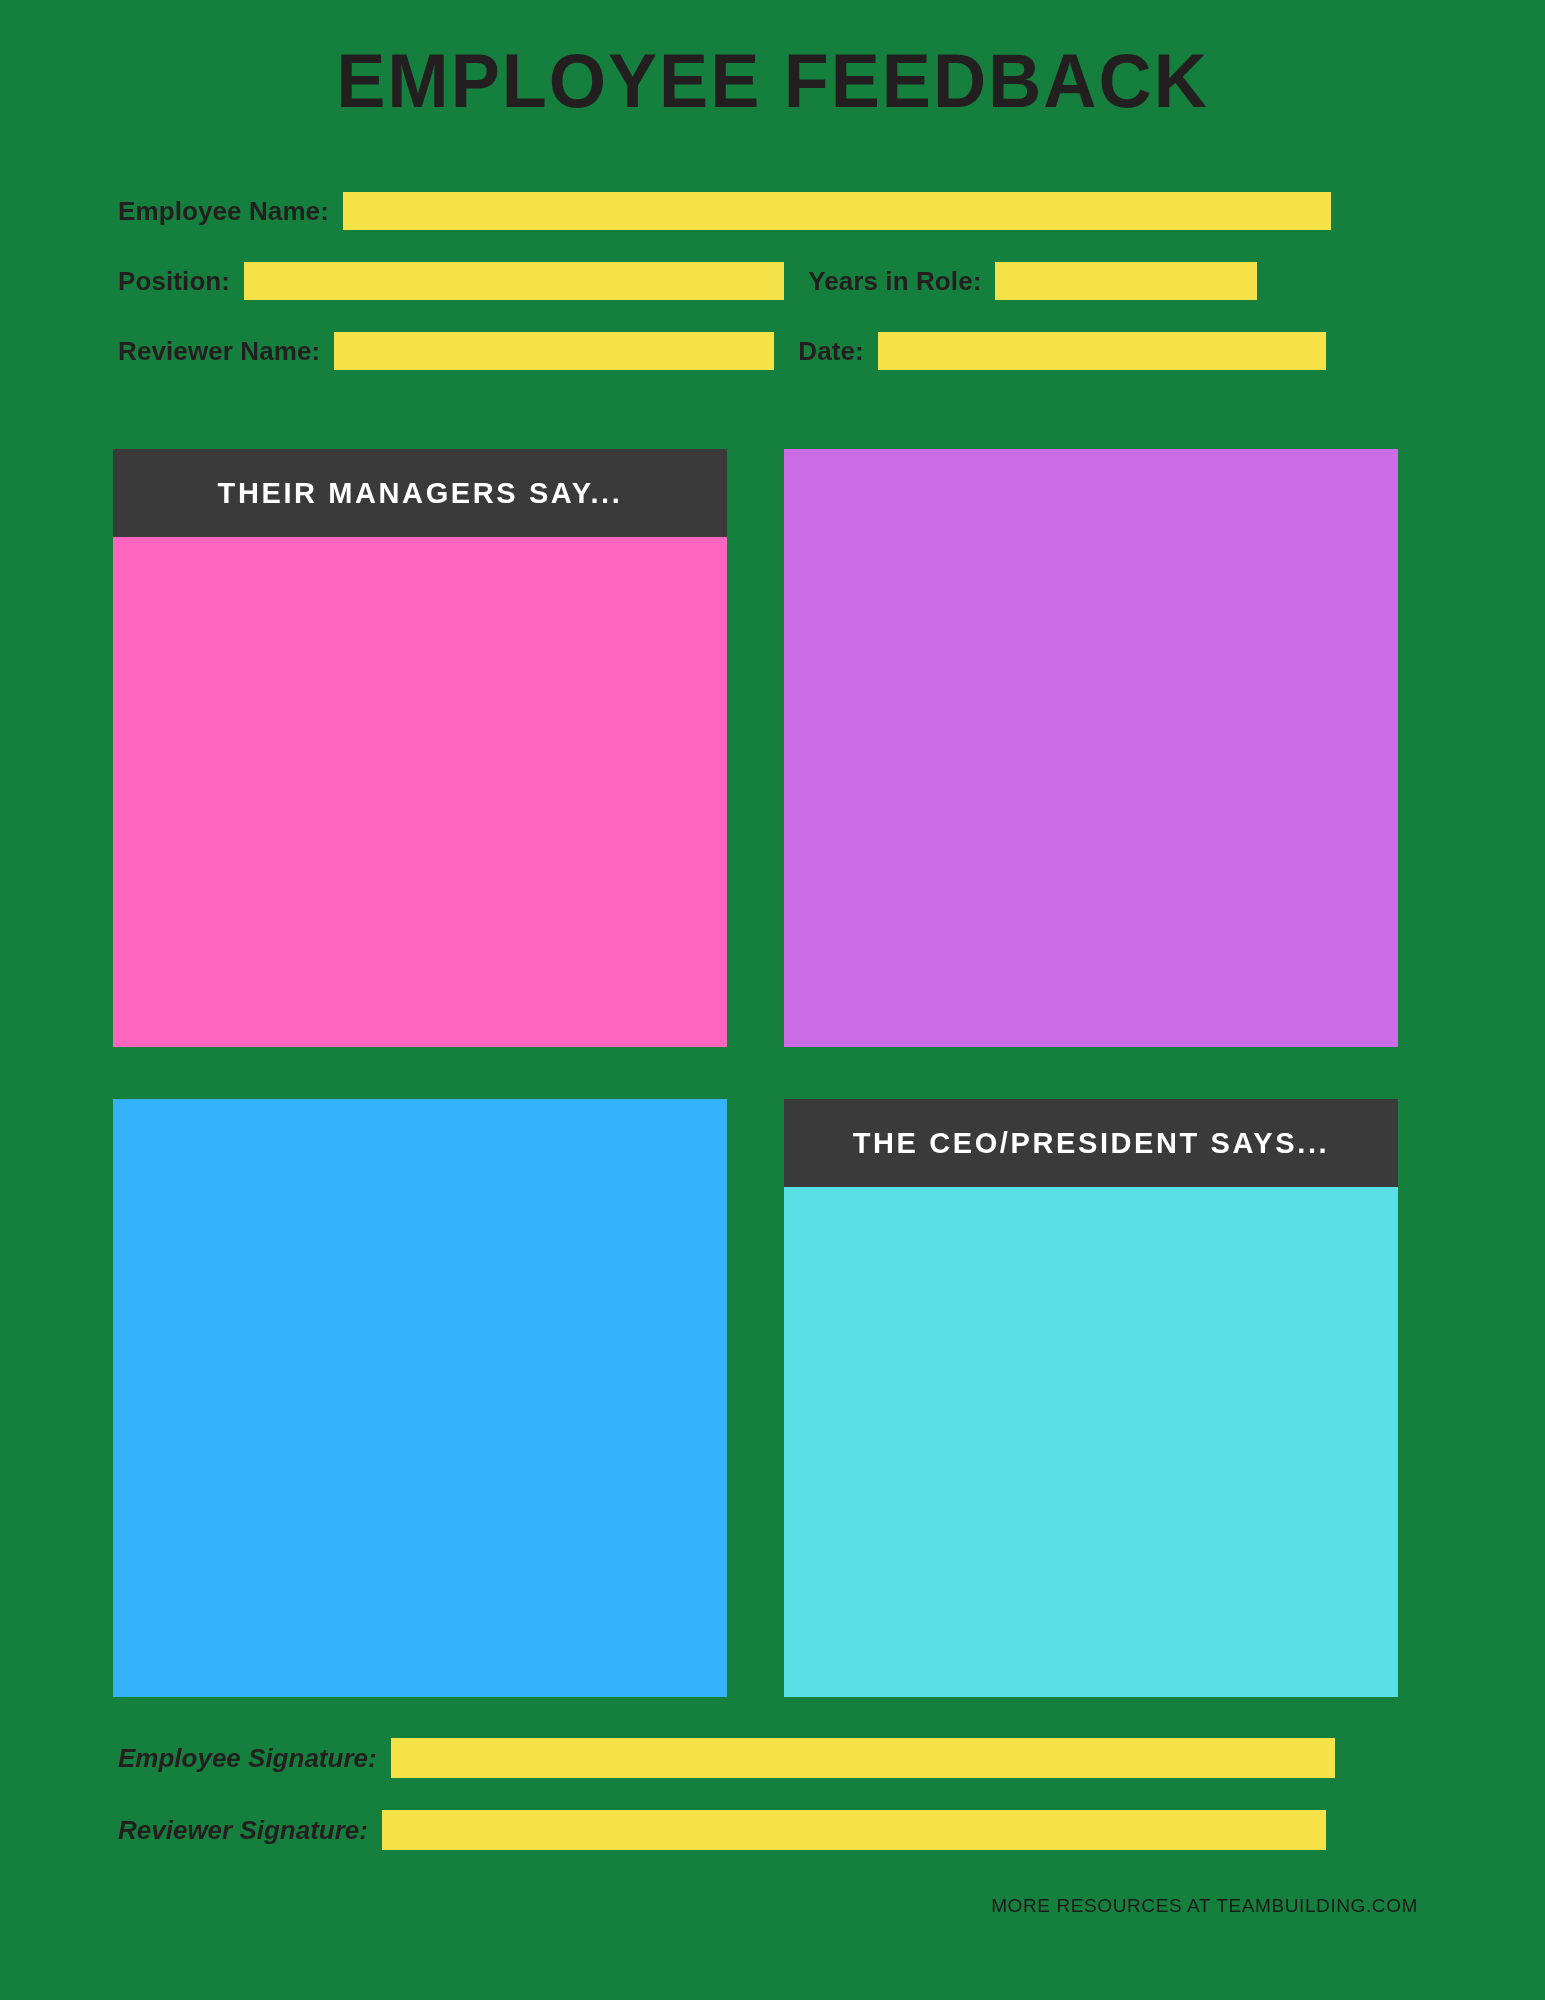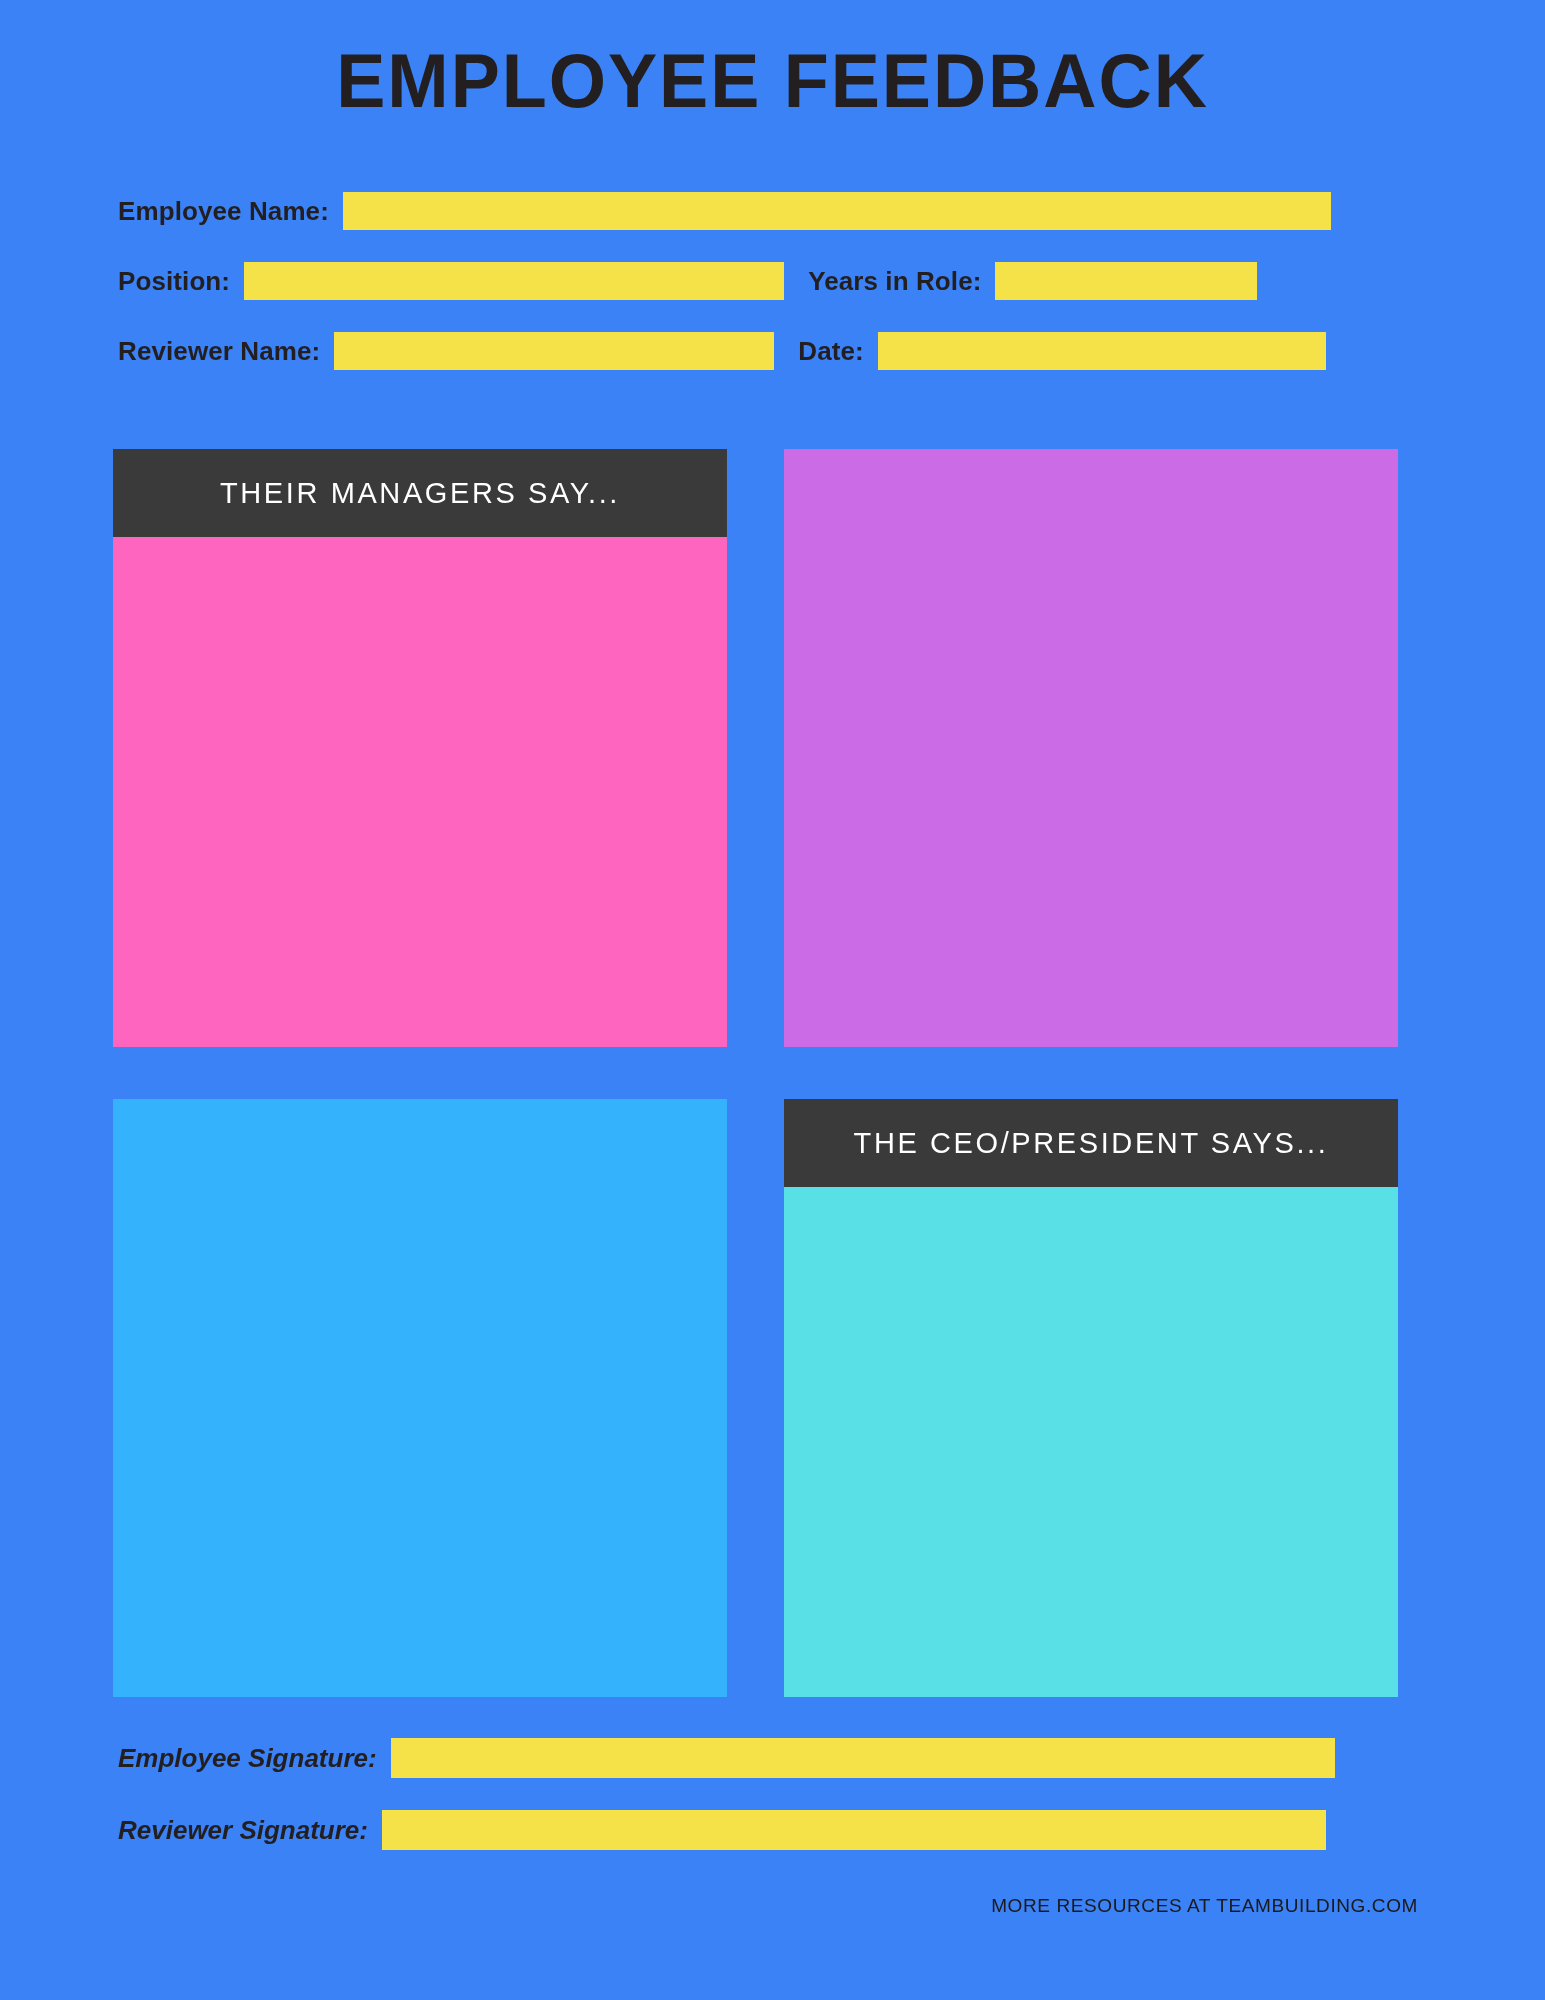--- a/index.html
+++ b/index.html
@@ -22,7 +22,7 @@
     position: relative;
     width: 1545px;
     height: 2000px;
-    background: #3b82f6;
+    background: #15803d;
     padding: 12px;
   }
 

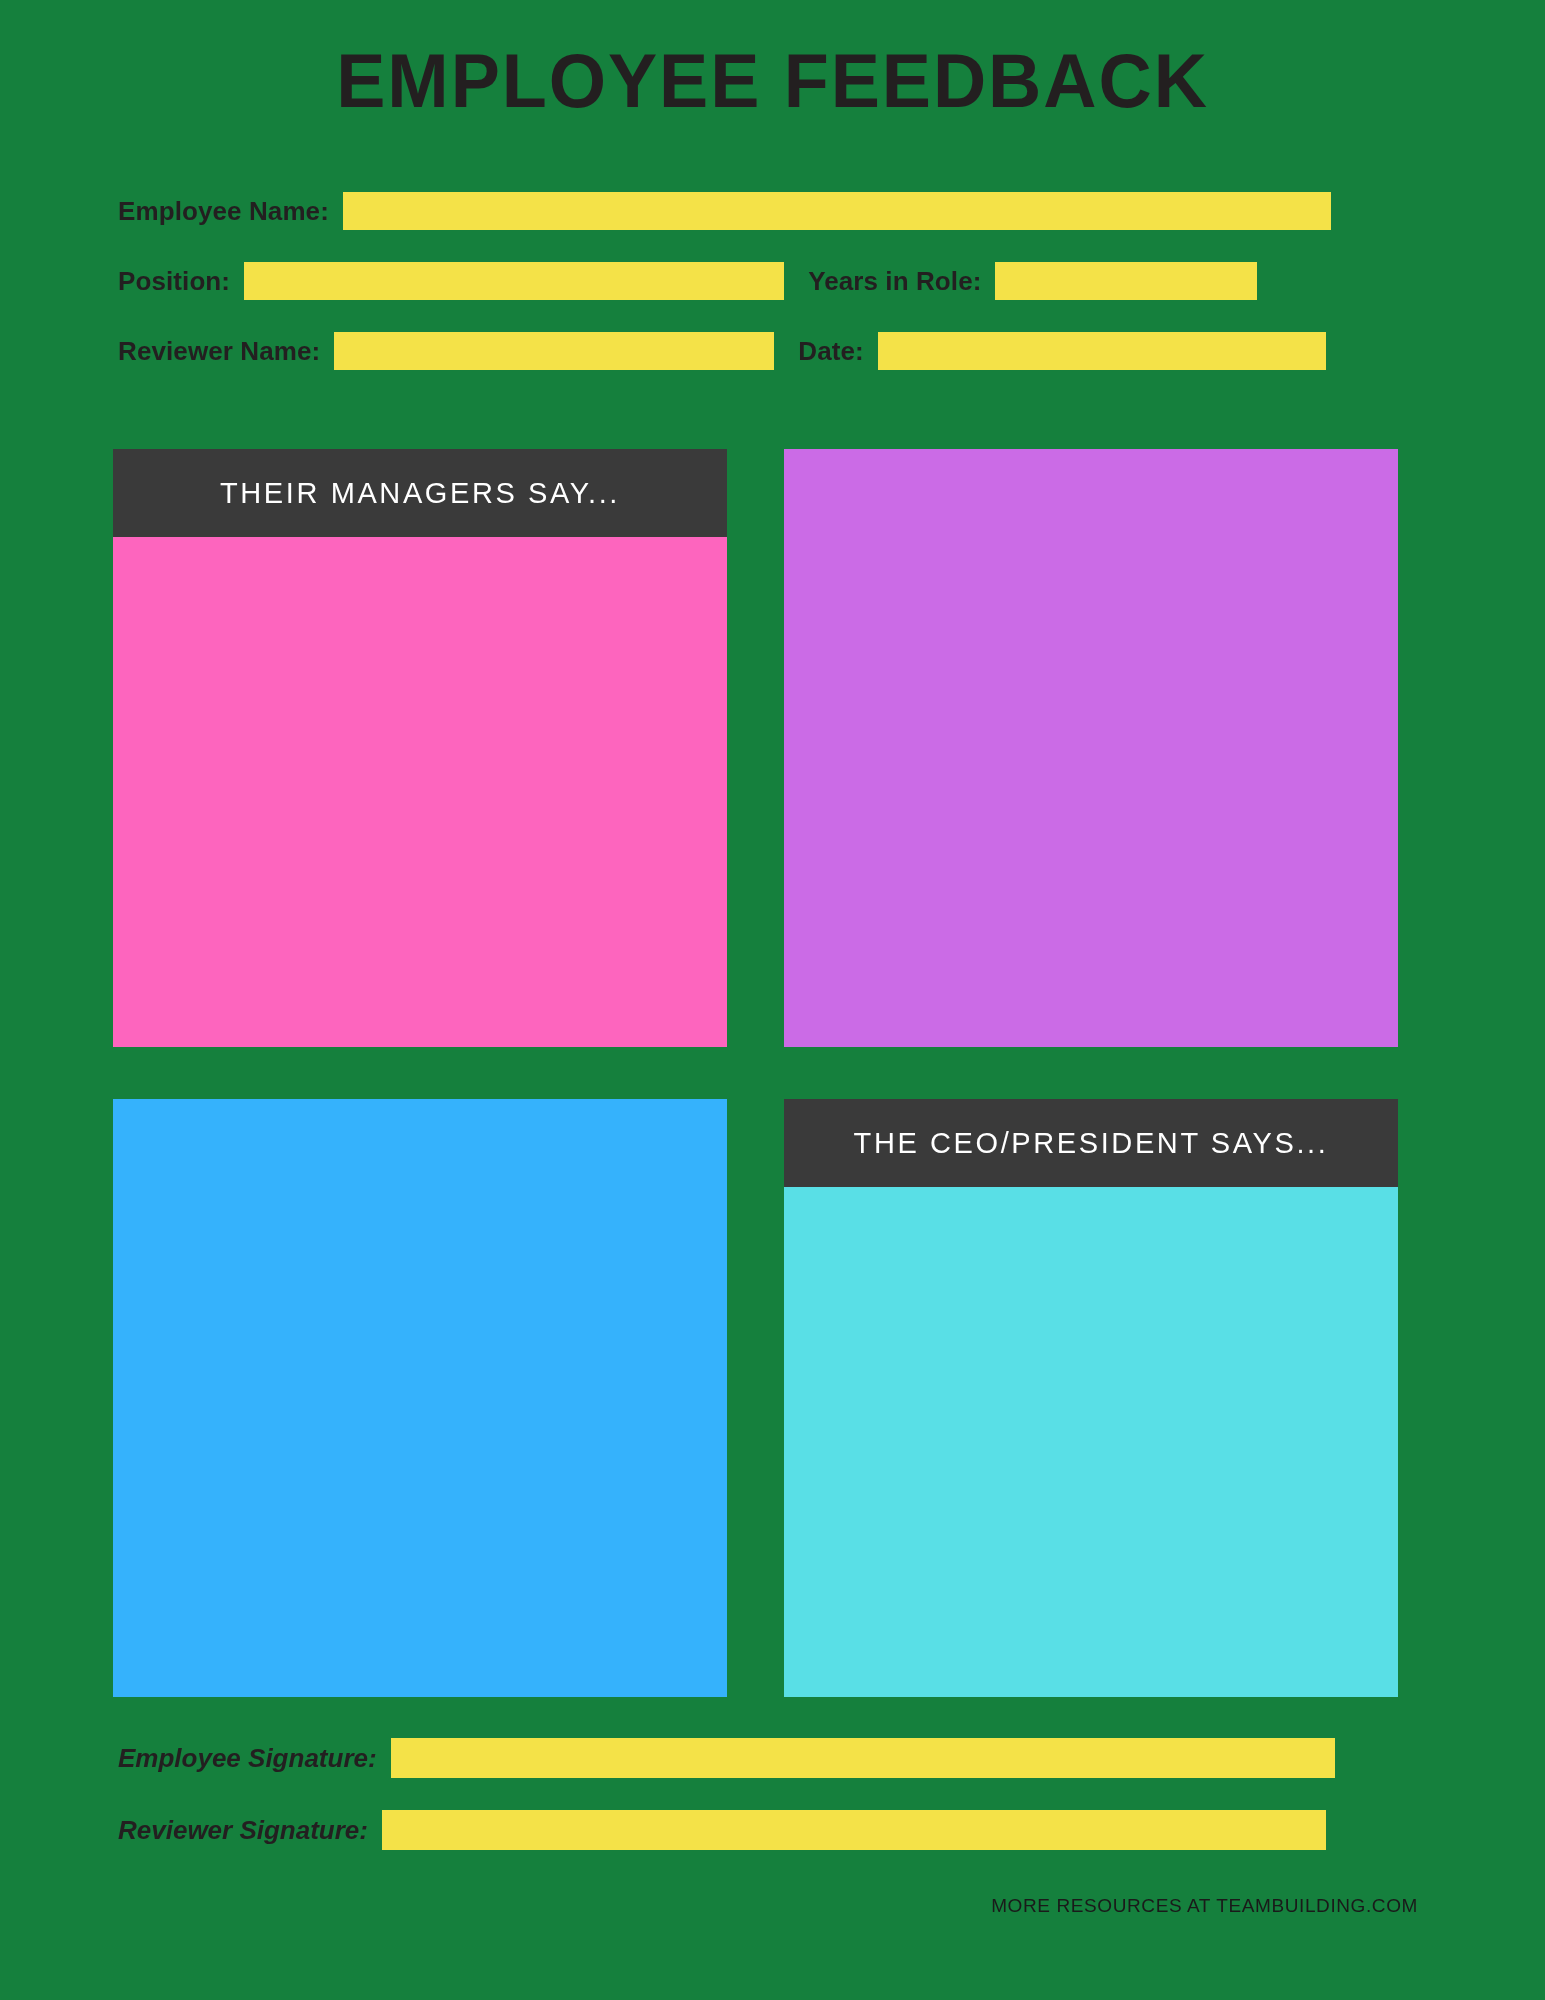--- a/index.html
+++ b/index.html
@@ -108,7 +108,7 @@
     align-items: center;
     justify-content: center;
     font-size: 29px;
-    font-weight: 400;
+    font-weight: 700;
     letter-spacing: 2.6px;
     text-transform: uppercase;
     white-space: nowrap;

